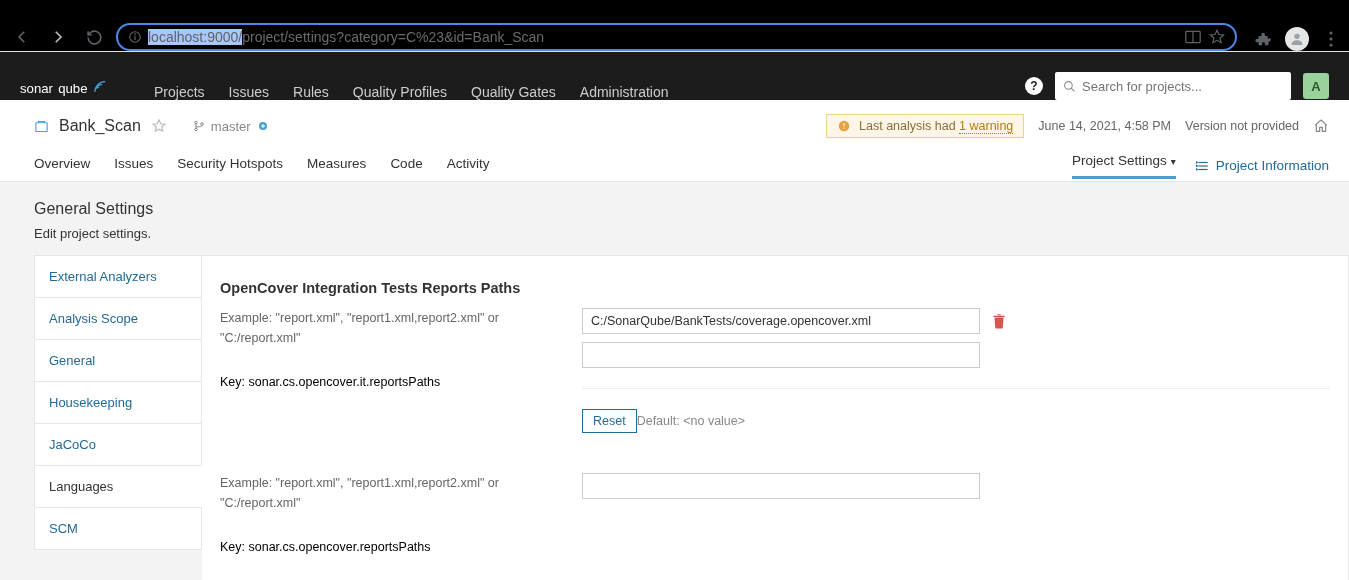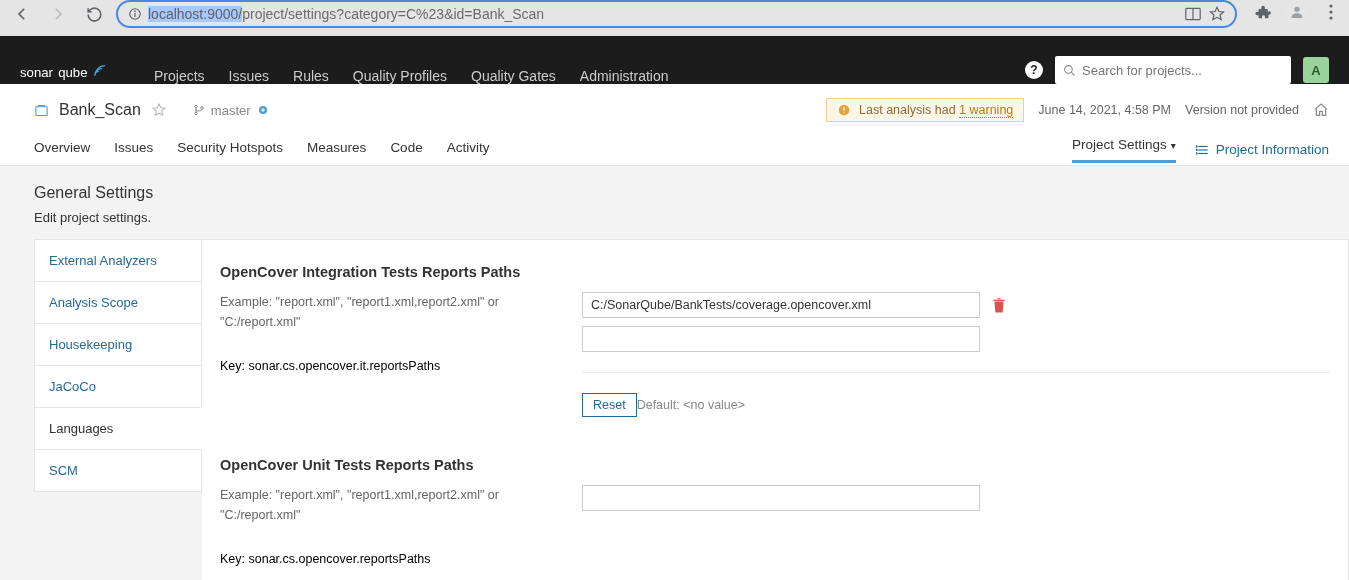--- a/index.html
+++ b/index.html
@@ -5,7 +5,7 @@
   *{box-sizing:border-box;margin:0;padding:0;font-family:-apple-system,BlinkMacSystemFont,"Segoe UI",Helvetica,Arial,sans-serif}
   body{width:1349px;height:580px;overflow:hidden;background:#fff;color:#333;font-size:13px}
   
-  .chrome-bar{height:36px;display:flex;align-items:flex-start;padding:0 8px;gap:8px;border-bottom:1px solid #e1e1e1;background:#e5e5e5}
+  .chrome-bar{height:52px;display:flex;align-items:flex-end;padding:0 8px;gap:8px;border-bottom:1px solid #e1e1e1;background:#000000}
   .chrome-btn{width:28px;height:28px;display:flex;align-items:center;justify-content:center;color:#5f6368;border-radius:50%}
   .chrome-btn.disabled{color:#bdbdbd}
   .url-pill{flex:1;height:28px;border:2px solid #4a87e8;border-radius:14px;display:flex;align-items:center;padding:0 10px;gap:6px;color:#5f6368;font-size:14px}

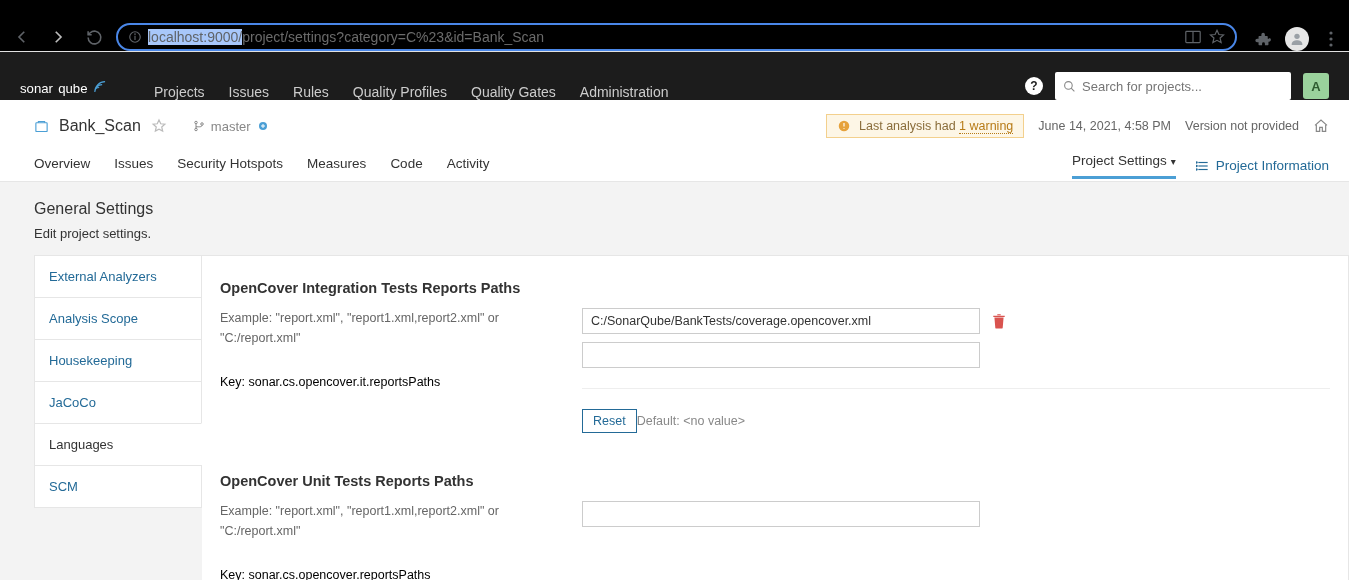--- a/index.html
+++ b/index.html
@@ -229,6 +229,7 @@
     <div class="side">
       <a>External Analyzers</a>
       <a>Analysis Scope</a>
+      <a>General</a>
       <a>Housekeeping</a>
       <a>JaCoCo</a>
       <a class="sel">Languages</a>

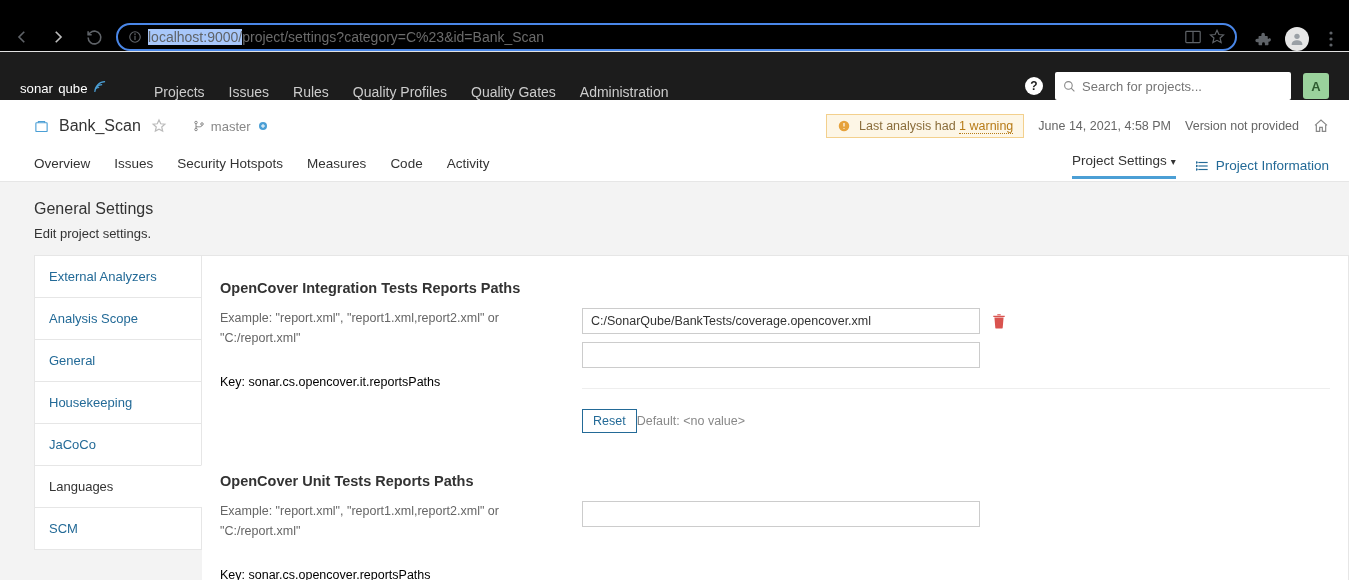--- a/index.html
+++ b/index.html
@@ -265,7 +265,6 @@
       </div>
 
       <div class="setting">
-        <div class="set-title">OpenCover Unit Tests Reports Paths</div>
         <div class="set-row">
           <div class="set-left">
             <div>Example: "report.xml", "report1.xml,report2.xml" or "C:/report.xml"</div>

